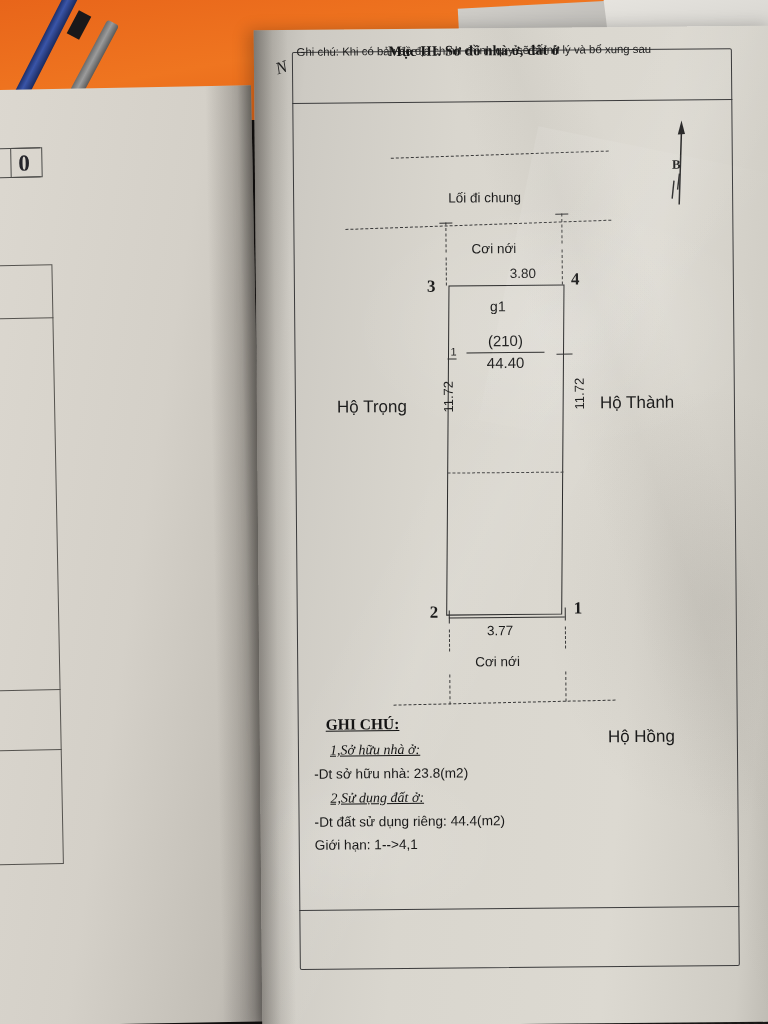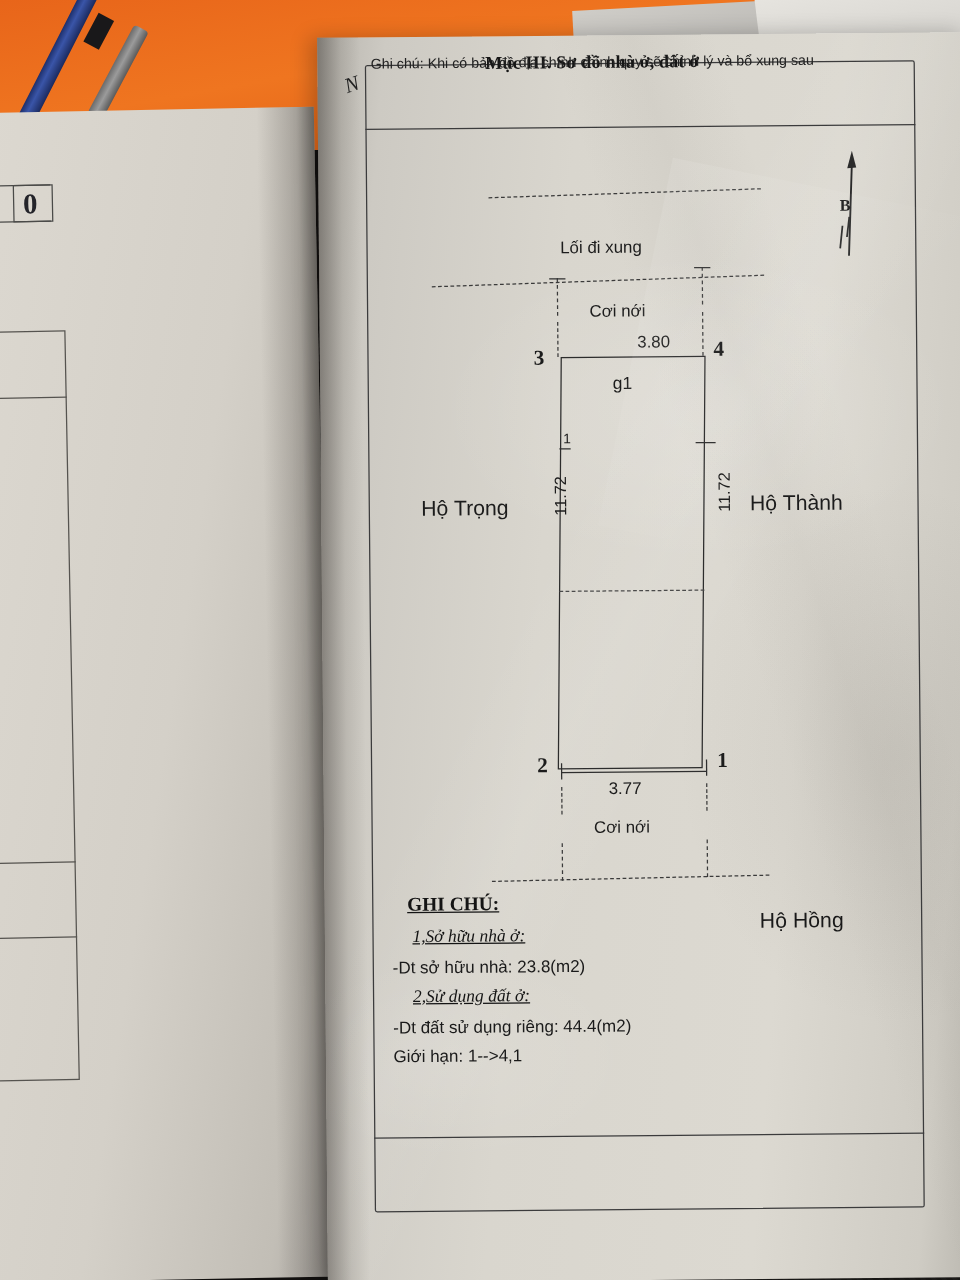--- a/index.html
+++ b/index.html
@@ -391,7 +391,7 @@
     </div>
 
     <div class="dash-line" style="left:98px; top:52px; width:218px; transform:rotate(-1.4deg);"></div>
-    <div class="lbl lbl-small" style="left:155px; top:88px; font-size:13.5px;">Lối đi xung</div>
+    <div class="lbl lbl-small" style="left:155px; top:88px; font-size:13.5px;">Lối đi chung</div>
     <div class="dash-line" style="left:52px; top:122px; width:266px; transform:rotate(-1.5deg);"></div>
 
     <div class="dash-vert" style="left:152px; top:120px; height:30px;"></div>

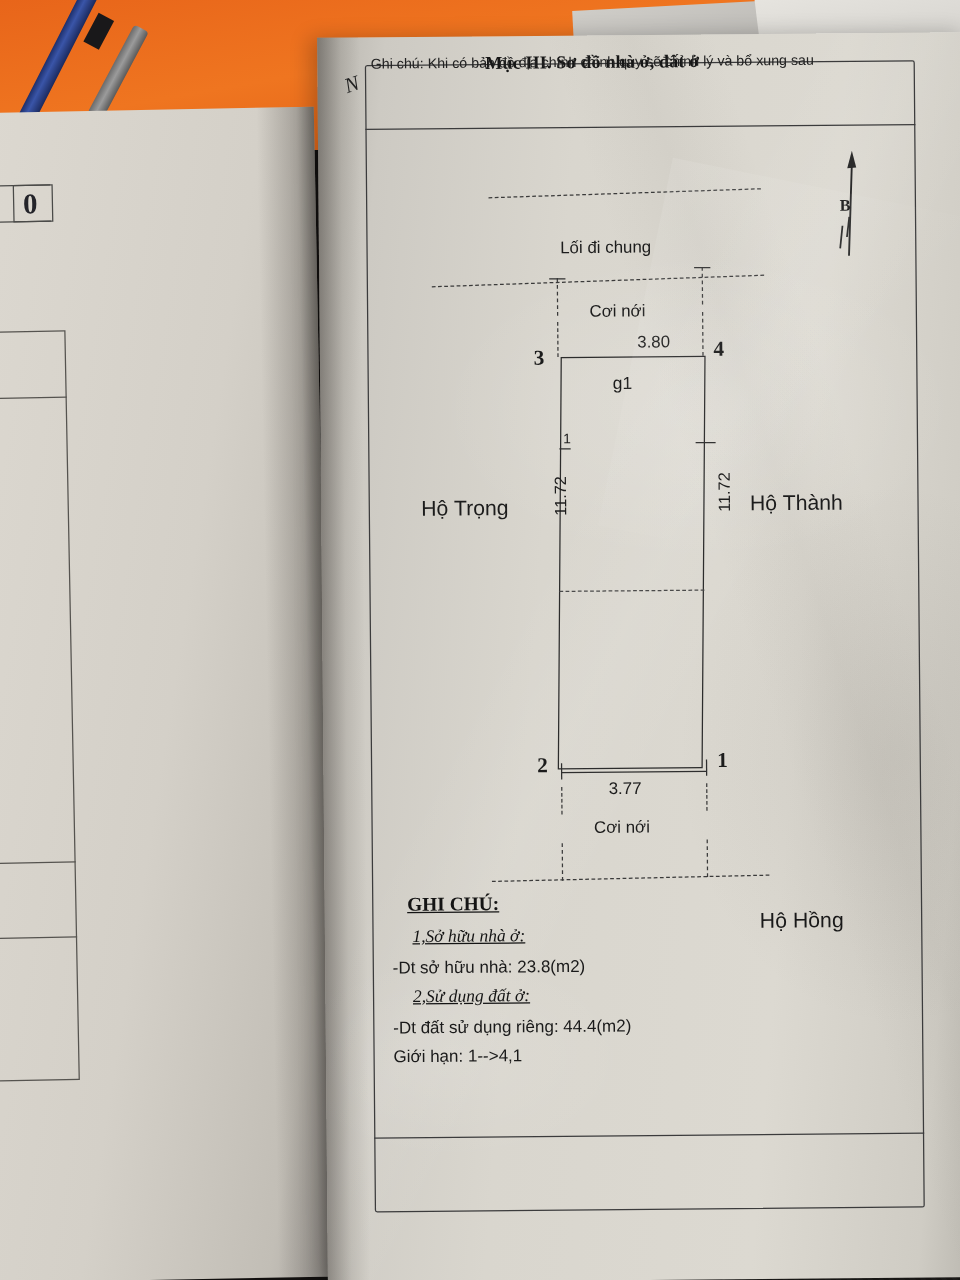--- a/index.html
+++ b/index.html
@@ -420,6 +420,10 @@
 
     <div class="solid-line" style="left:262px; top:252px; width:16px;"></div>
 
+    <div class="area-label" style="left:172px; top:230px; width:78px;">
+      <span class="paren">(210)</span>
+      <span class="val">44.40</span>
+    </div>
 
     <div class="vert-text" style="left:146px; top:310px;">11.72</div>
     <div class="vert-text" style="left:277px; top:308px;">11.72</div>

